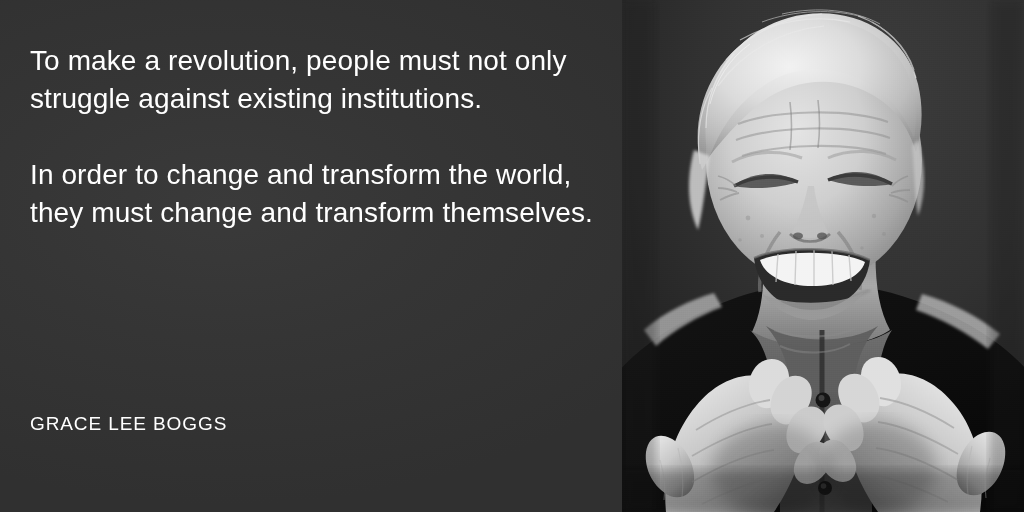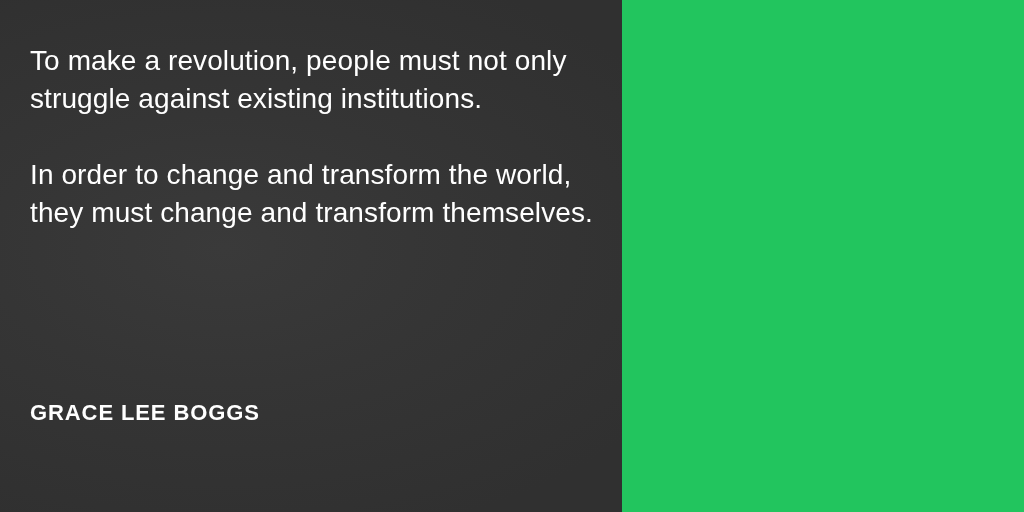--- a/index.html
+++ b/index.html
@@ -16,7 +16,7 @@
     background: #22c55e;
     font-family: "Liberation Sans", sans-serif;
     display: flex;
-    flex-direction: column;
+    flex-direction: row;
   }
 
   

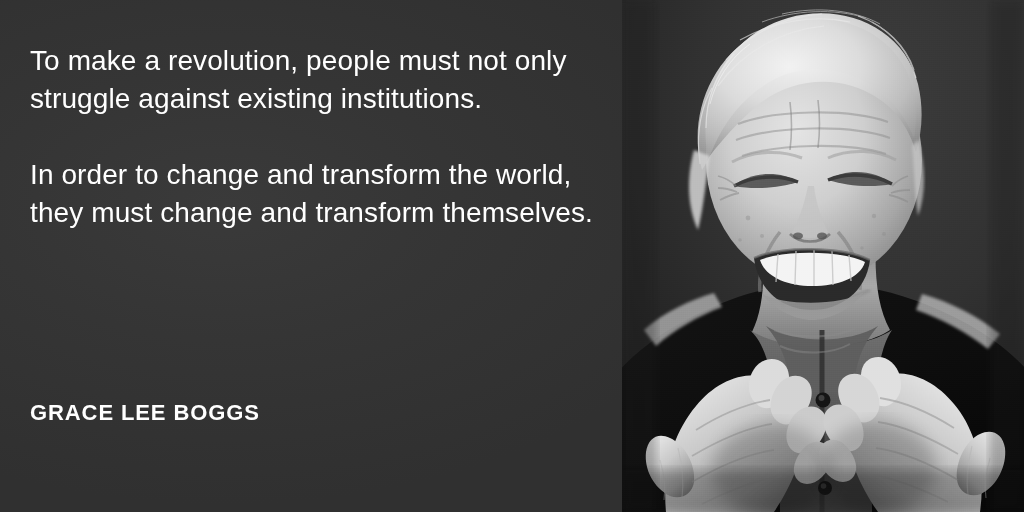--- a/index.html
+++ b/index.html
@@ -56,11 +56,11 @@
   .attribution {
     position: absolute;
     left: 30px;
-    top: 401px;
+    top: 412px;
     color: #ffffff;
-    font-size: 22px;
+    font-size: 19px;
     line-height: 24px;
-    font-weight: 700;
+    font-weight: 400;
     letter-spacing: 0.9px;
   }
 

